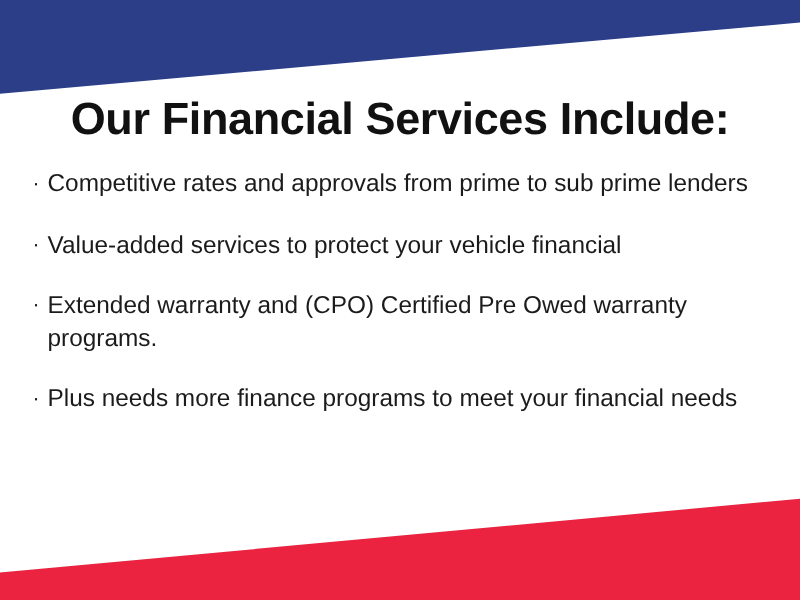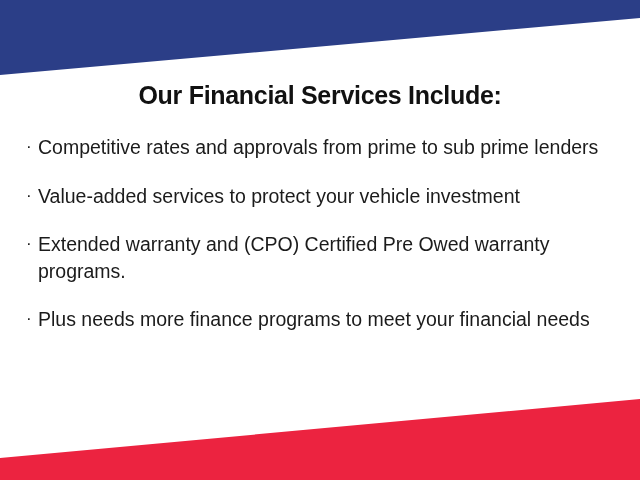--- a/index.html
+++ b/index.html
@@ -45,7 +45,7 @@
     left: 0;
     width: 640px;
     text-align: center;
-    font-size: 25px;
+    font-size: 36px;
     font-weight: bold;
     letter-spacing: -0.3px;
     color: #111111;

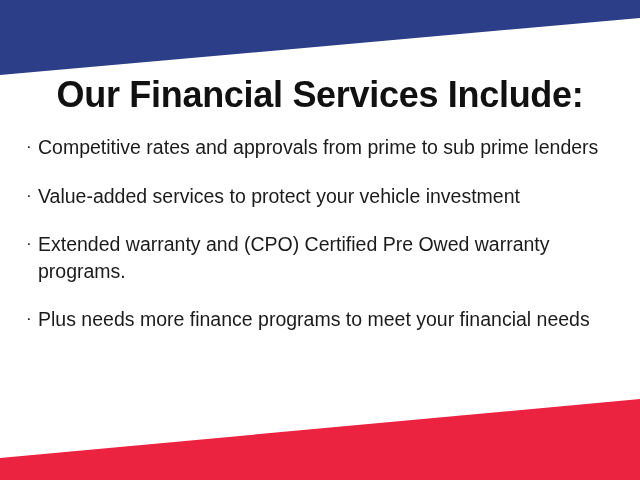--- a/index.html
+++ b/index.html
@@ -113,7 +113,7 @@
     </li>
     <li class="bullet-item">
       <span class="bullet-marker">·</span>
-      <span class="bullet-text">Value-added services to protect your vehicle investment</span>
+      <span class="bullet-text">Value-added services to protect your vehicle financial</span>
     </li>
     <li class="bullet-item">
       <span class="bullet-marker">·</span>

